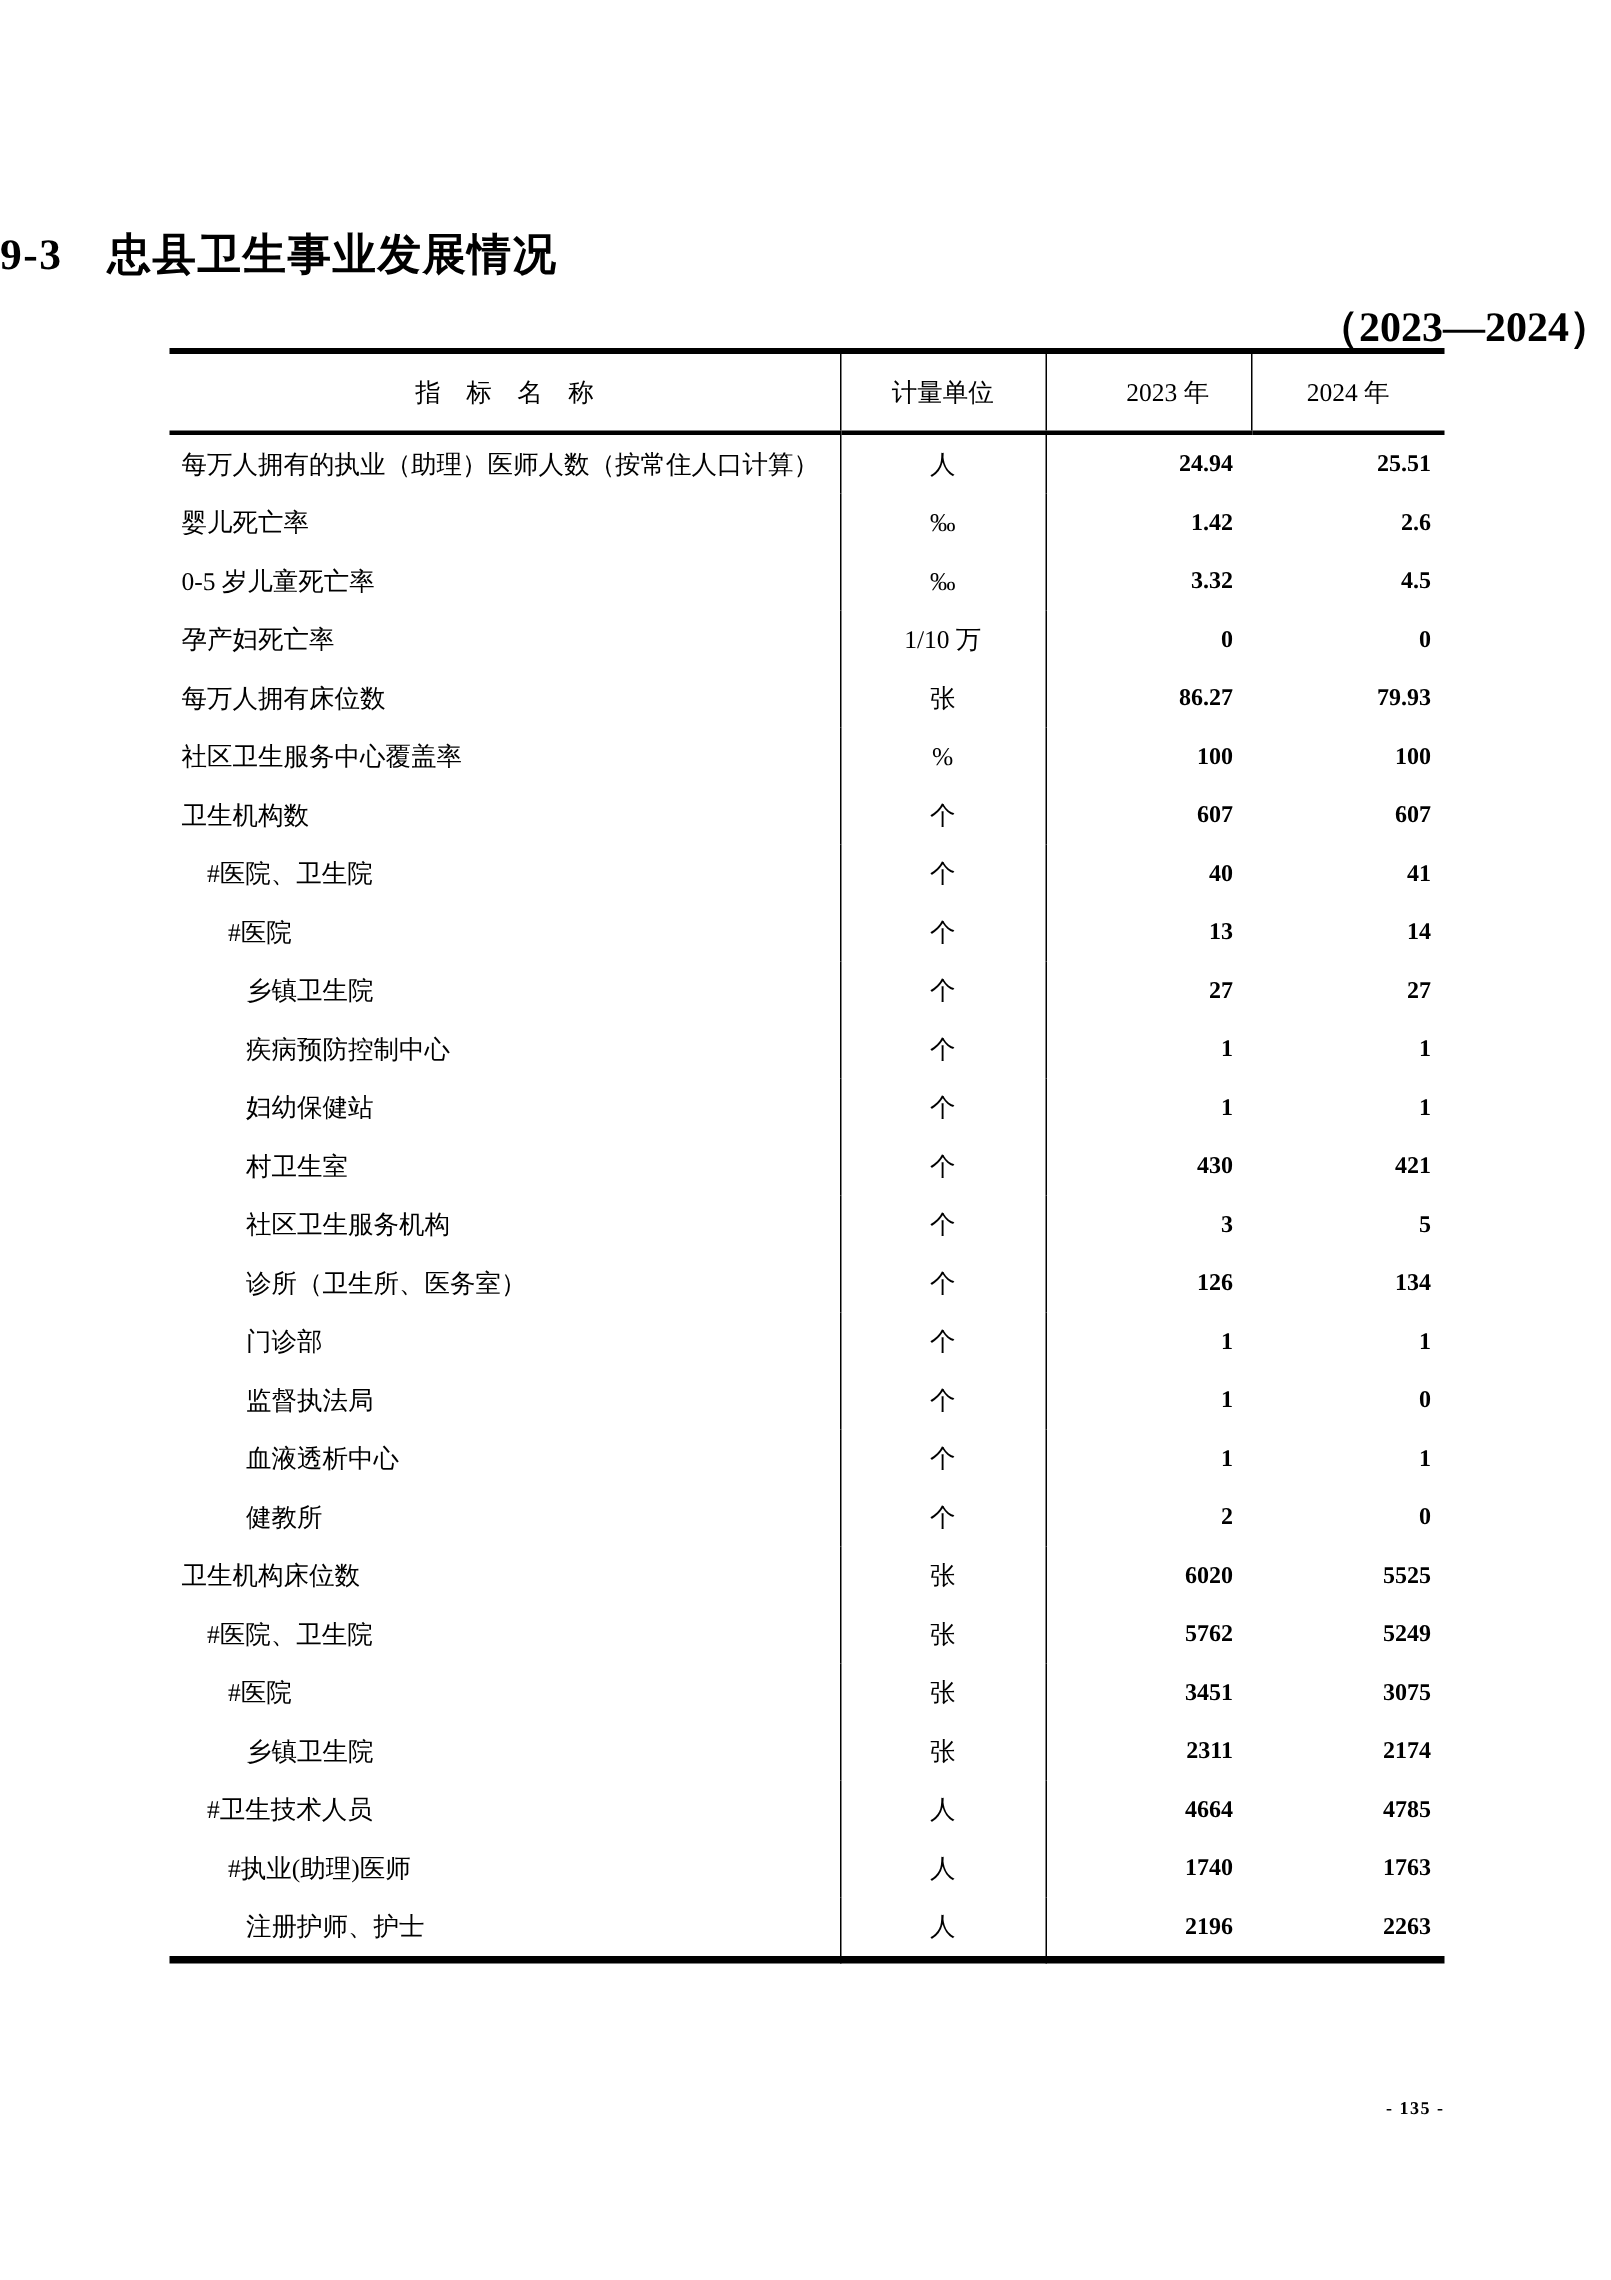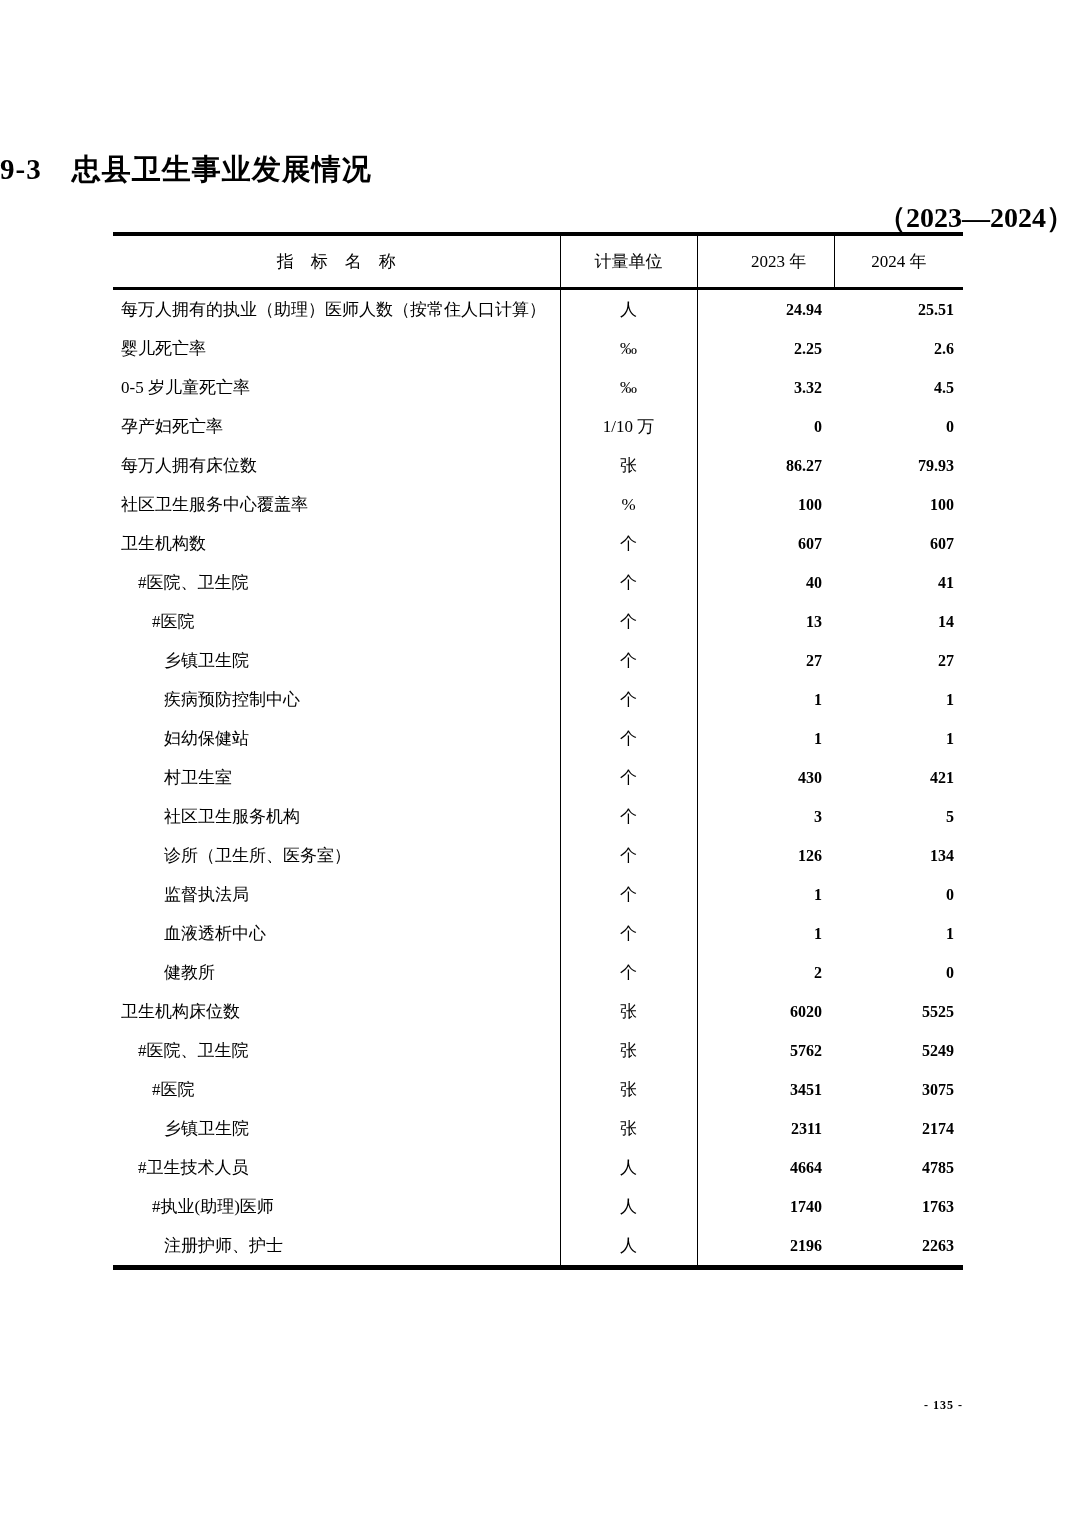--- a/index.html
+++ b/index.html
@@ -119,7 +119,7 @@
       <tr>
     <td class="cell-name indent-0">婴儿死亡率</td>
     <td class="cell-unit">‰</td>
-    <td class="cell-v2023">2.25</td>
+    <td class="cell-v2023">1.42</td>
     <td class="cell-v2024">2.6</td>
   </tr>
       <tr>

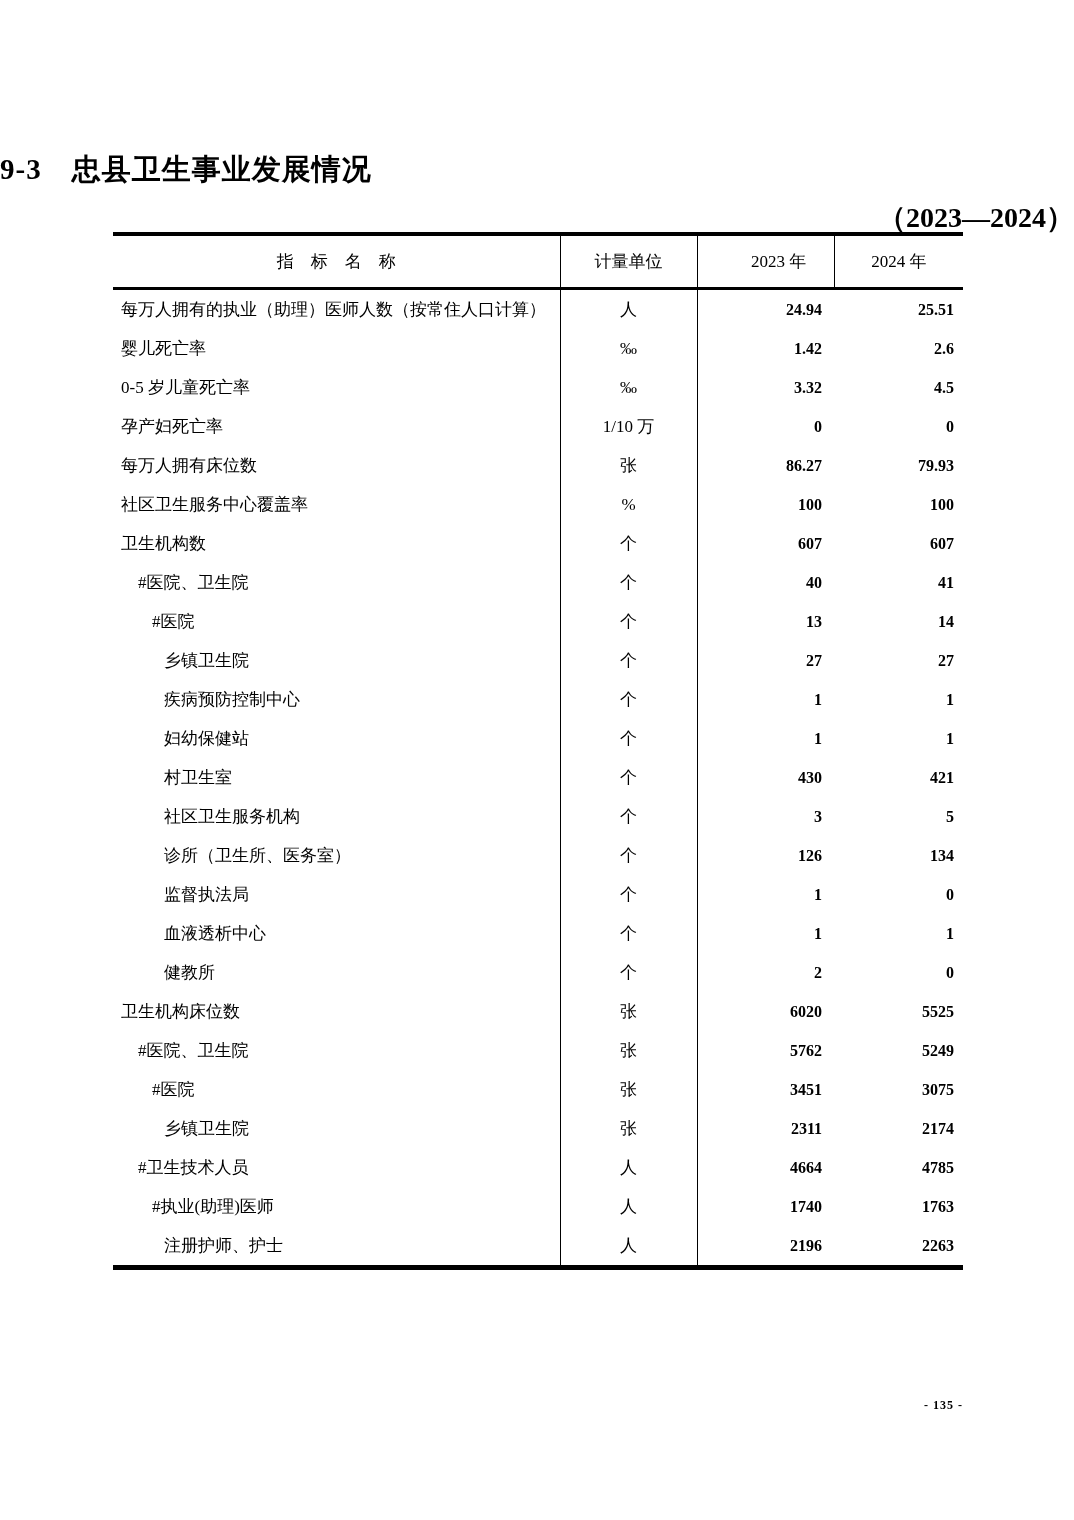--- a/index.html
+++ b/index.html
@@ -201,6 +201,12 @@
     <td class="cell-v2024">134</td>
   </tr>
       <tr>
+    <td class="cell-name indent-3">门诊部</td>
+    <td class="cell-unit">个</td>
+    <td class="cell-v2023">1</td>
+    <td class="cell-v2024">1</td>
+  </tr>
+      <tr>
     <td class="cell-name indent-3">监督执法局</td>
     <td class="cell-unit">个</td>
     <td class="cell-v2023">1</td>

